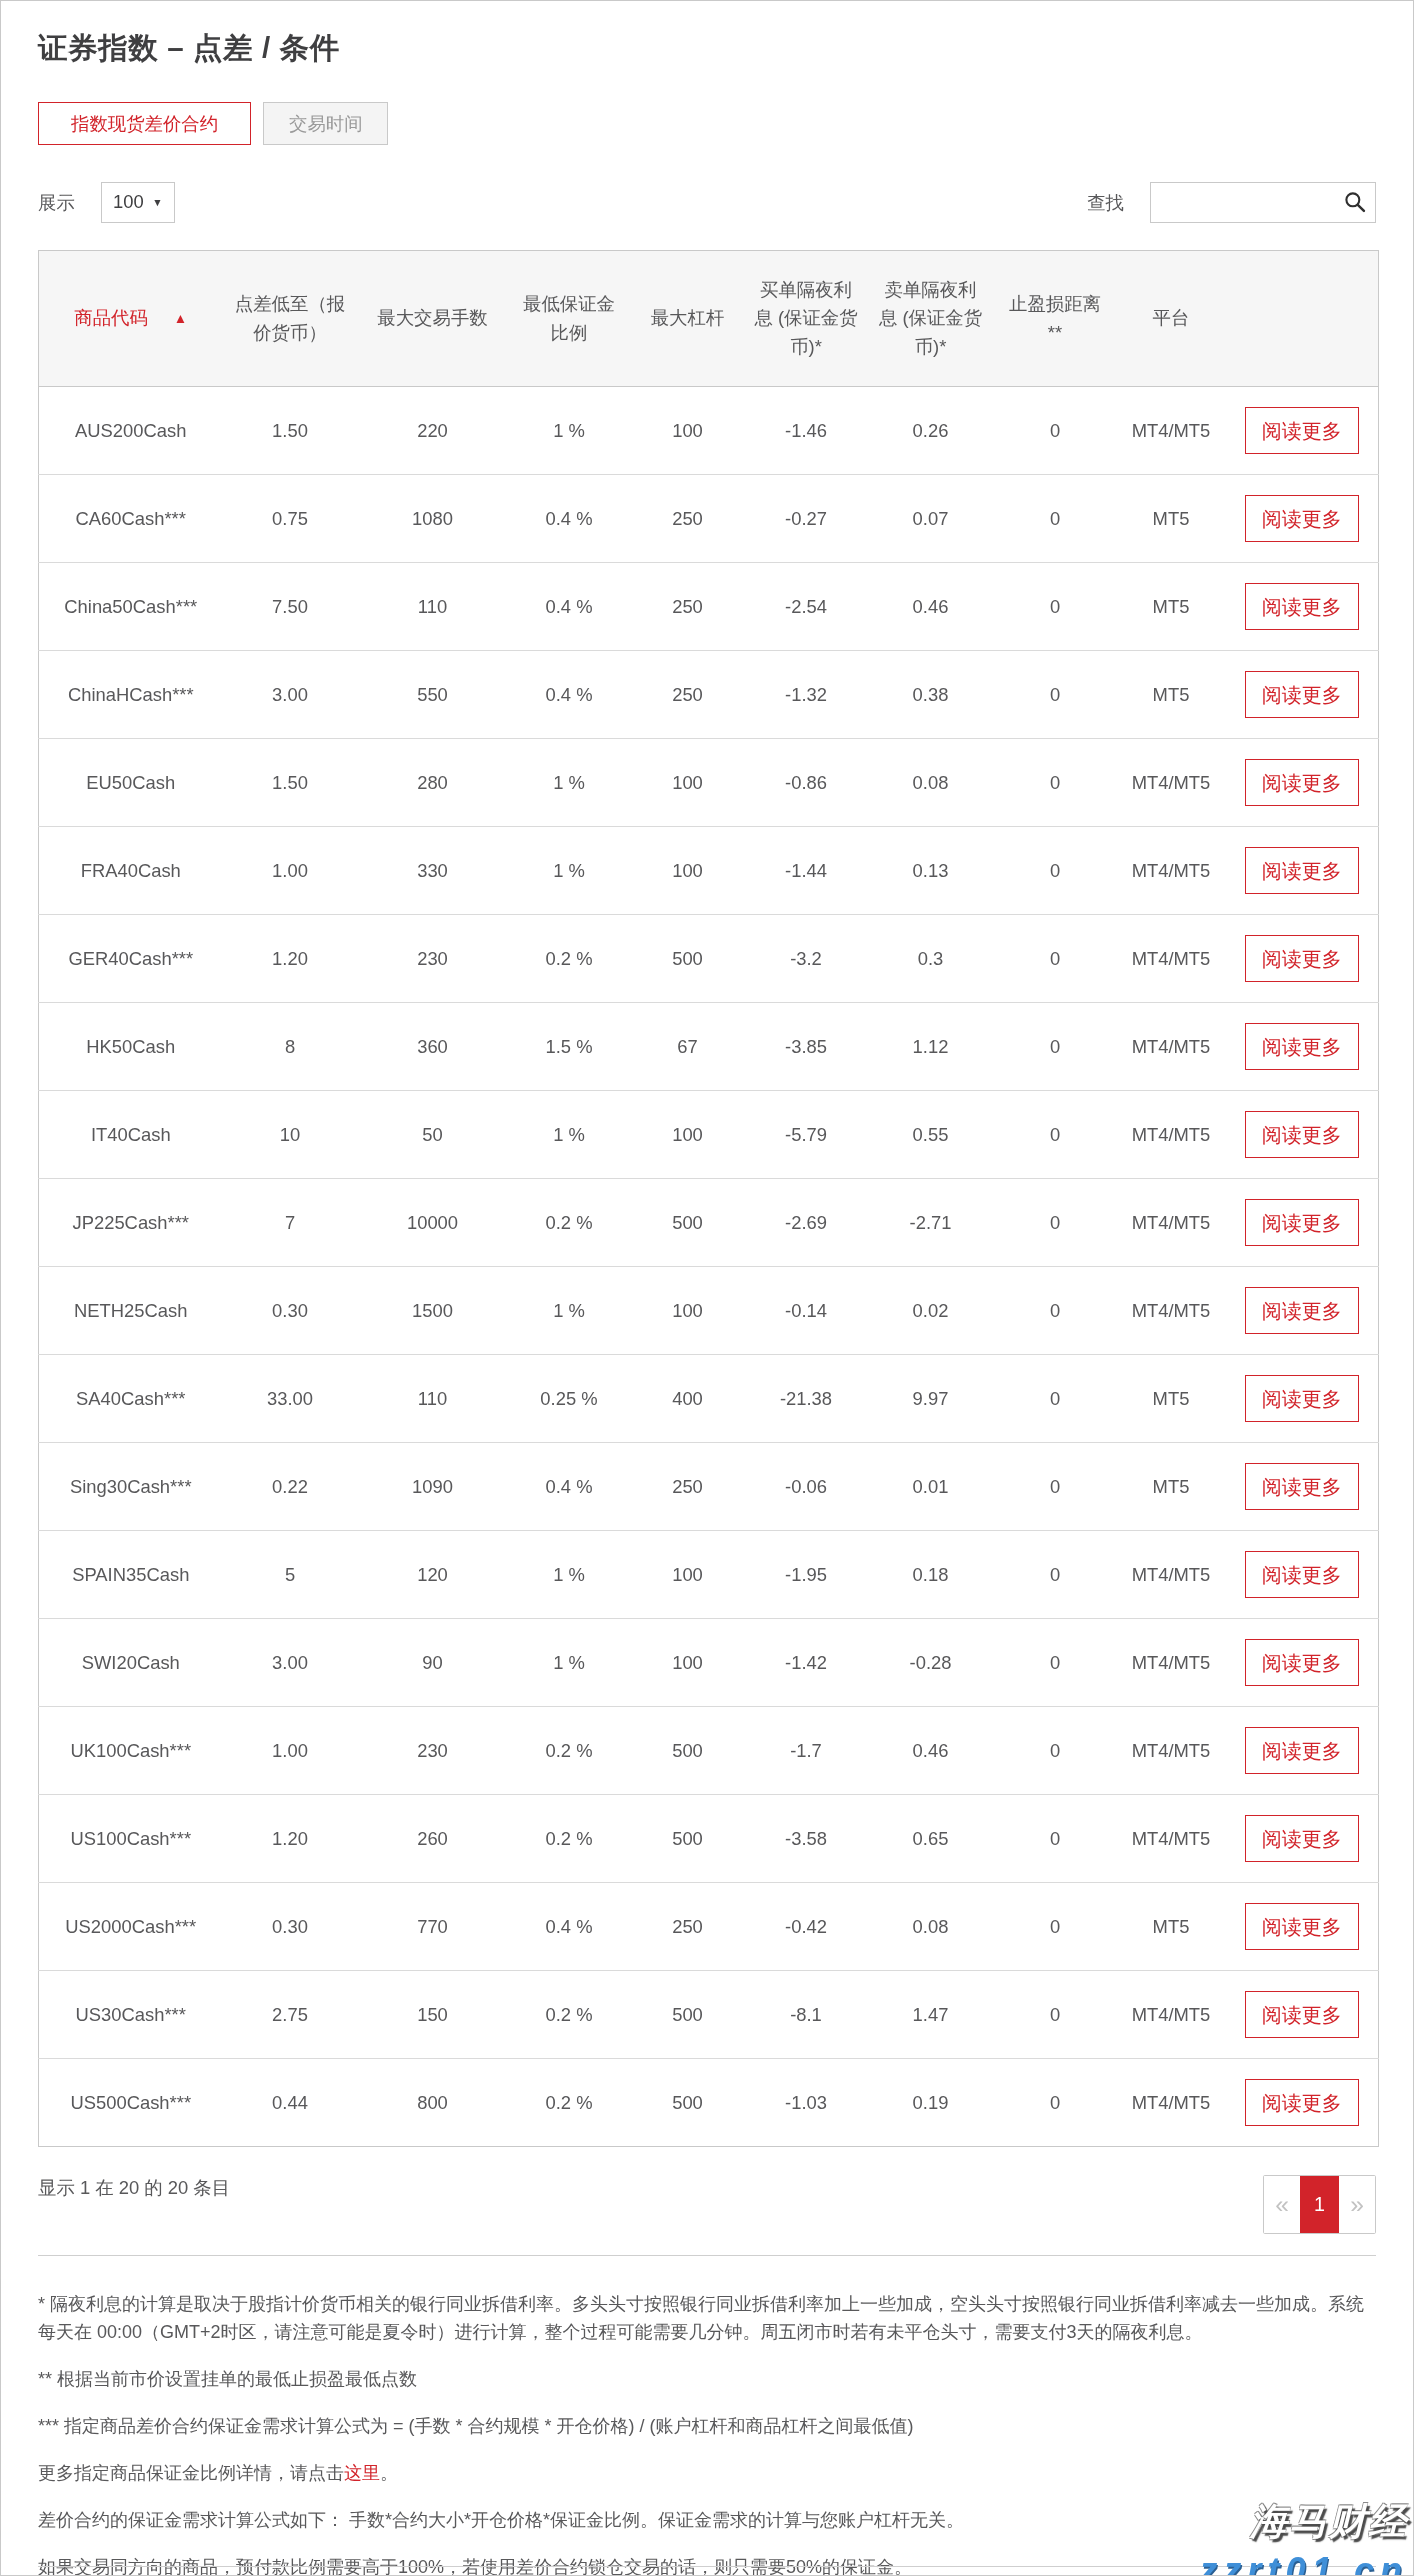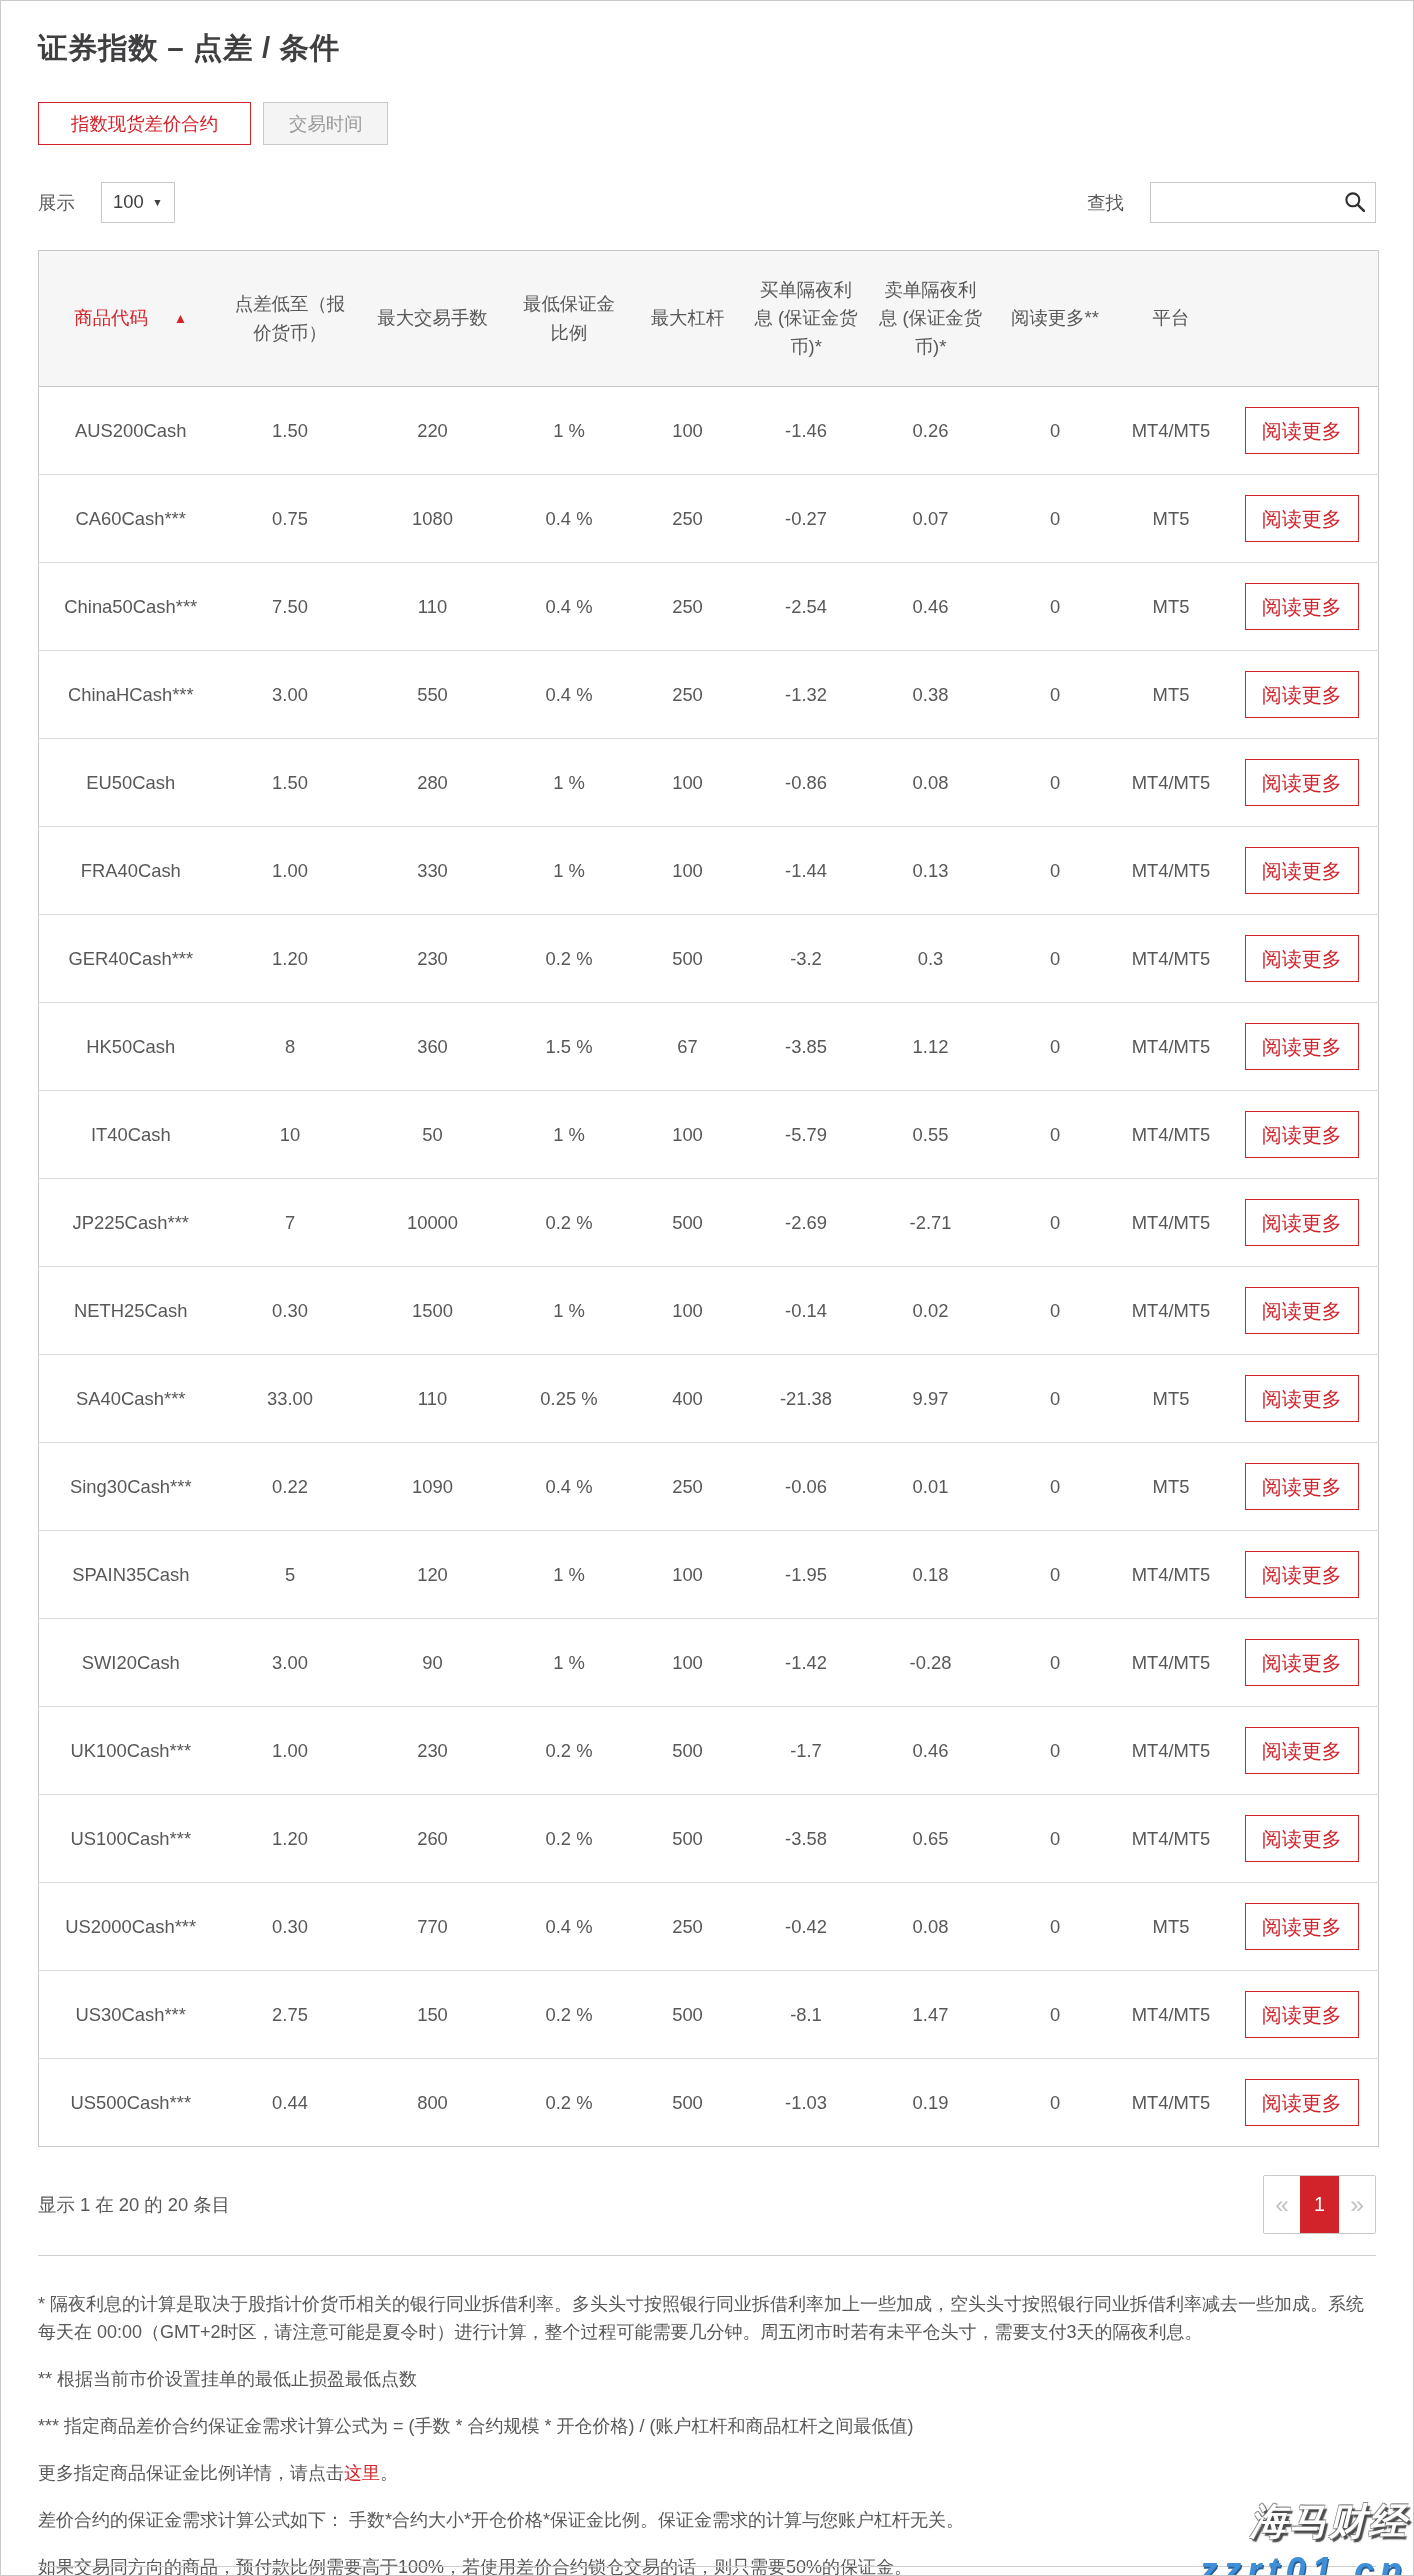--- a/index.html
+++ b/index.html
@@ -190,7 +190,7 @@
         <th>最大杠杆</th>
         <th>买单隔夜利息 (保证金货币)*</th>
         <th>卖单隔夜利息 (保证金货币)*</th>
-        <th>阅读更多**</th>
+        <th>止盈损距离**</th>
         <th>平台</th>
         <th></th>
       </tr>

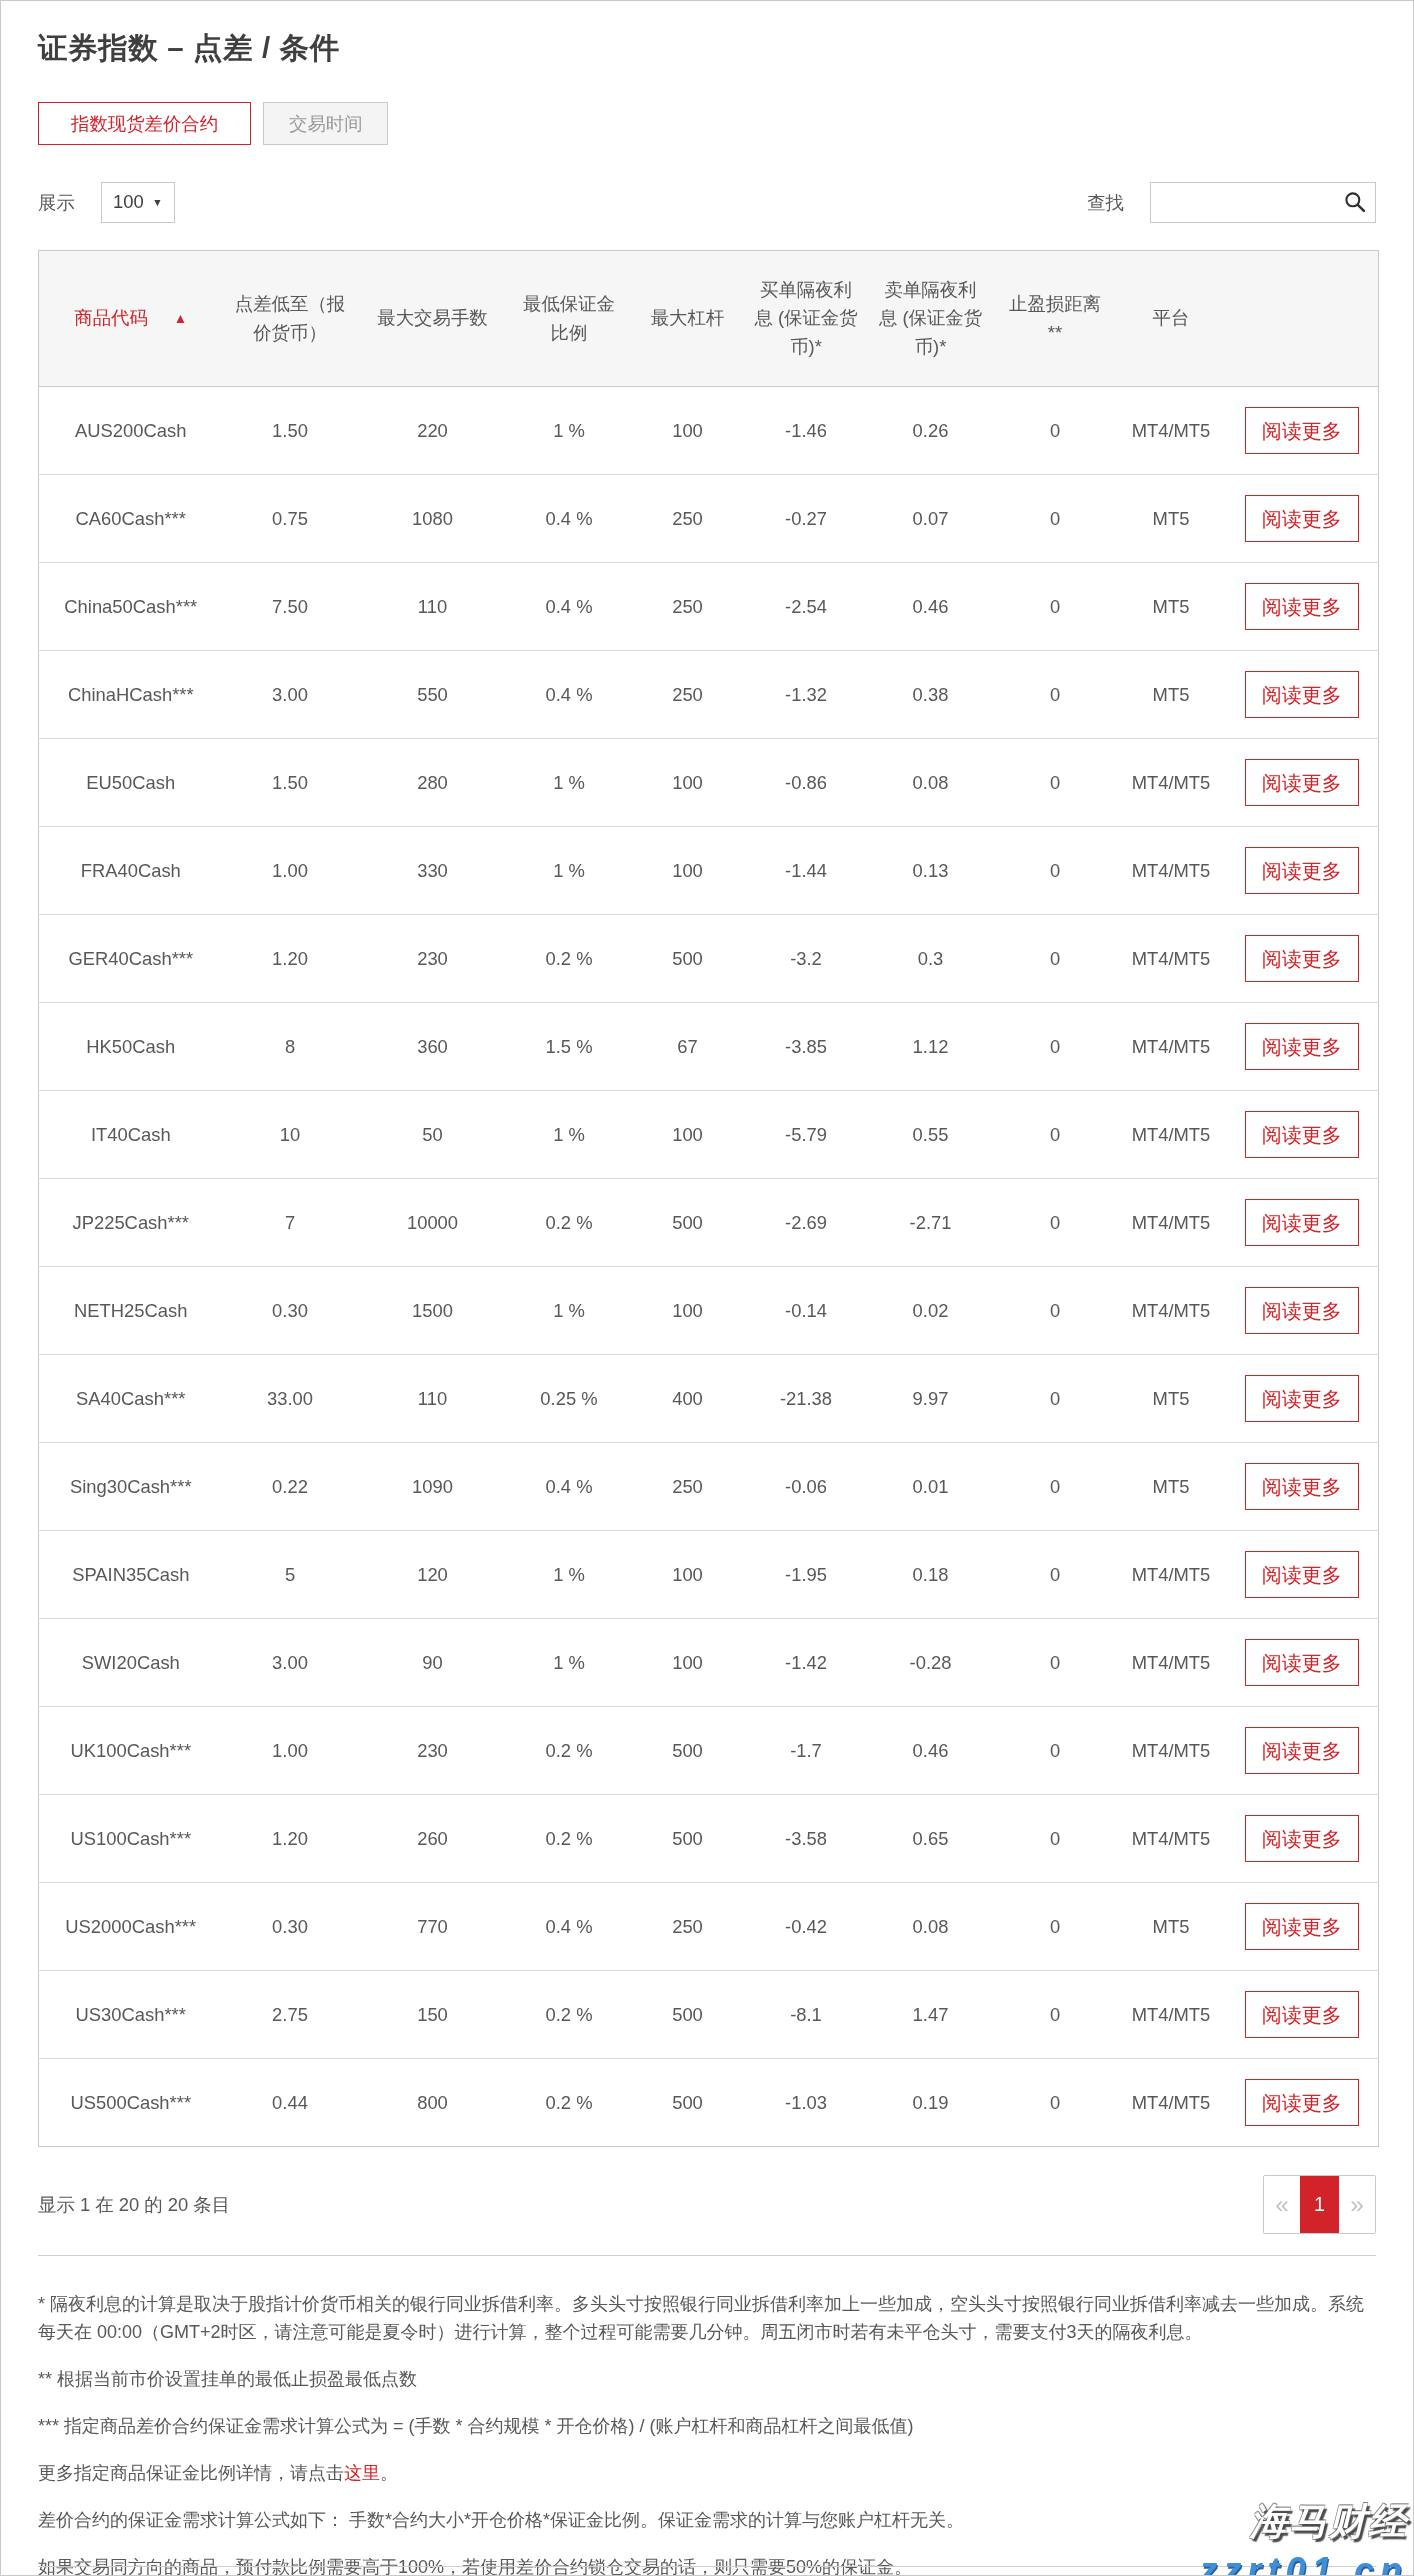--- a/index.html
+++ b/index.html
@@ -87,7 +87,7 @@
 
   .summary-band {
     margin-top:28px; height:59px;
-    display:flex; align-items:center; justify-content:space-between;
+    display:flex; align-items:flex-start; justify-content:space-between;
   }
   .summary-text { font-size:18.4px; color:#58585a; }
   .pagination {

